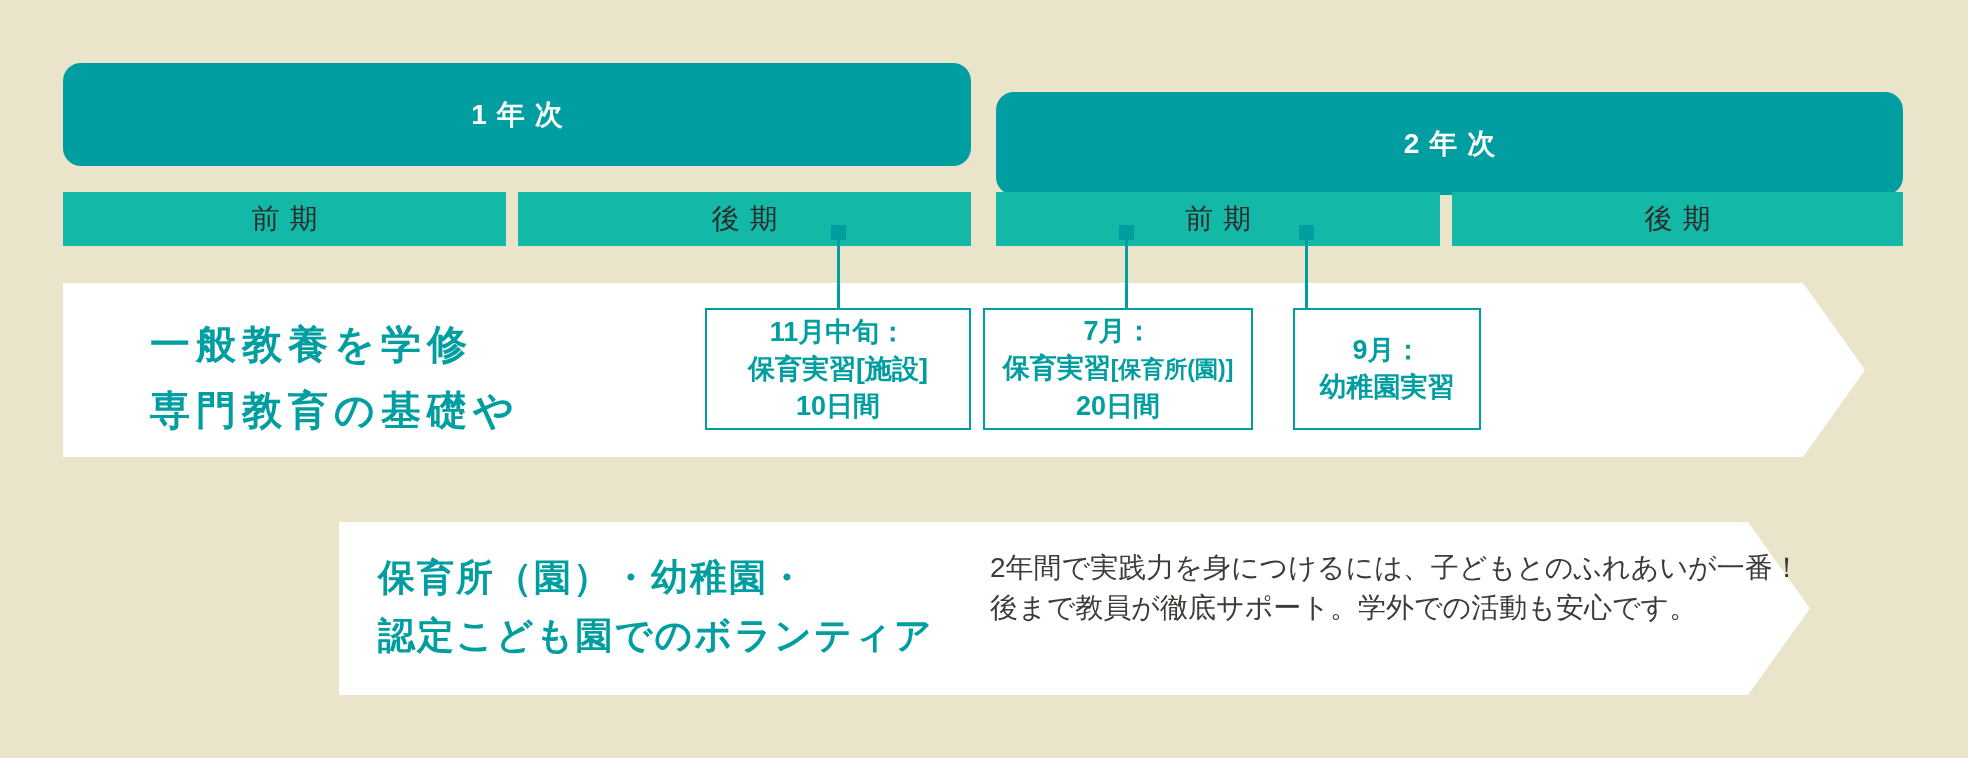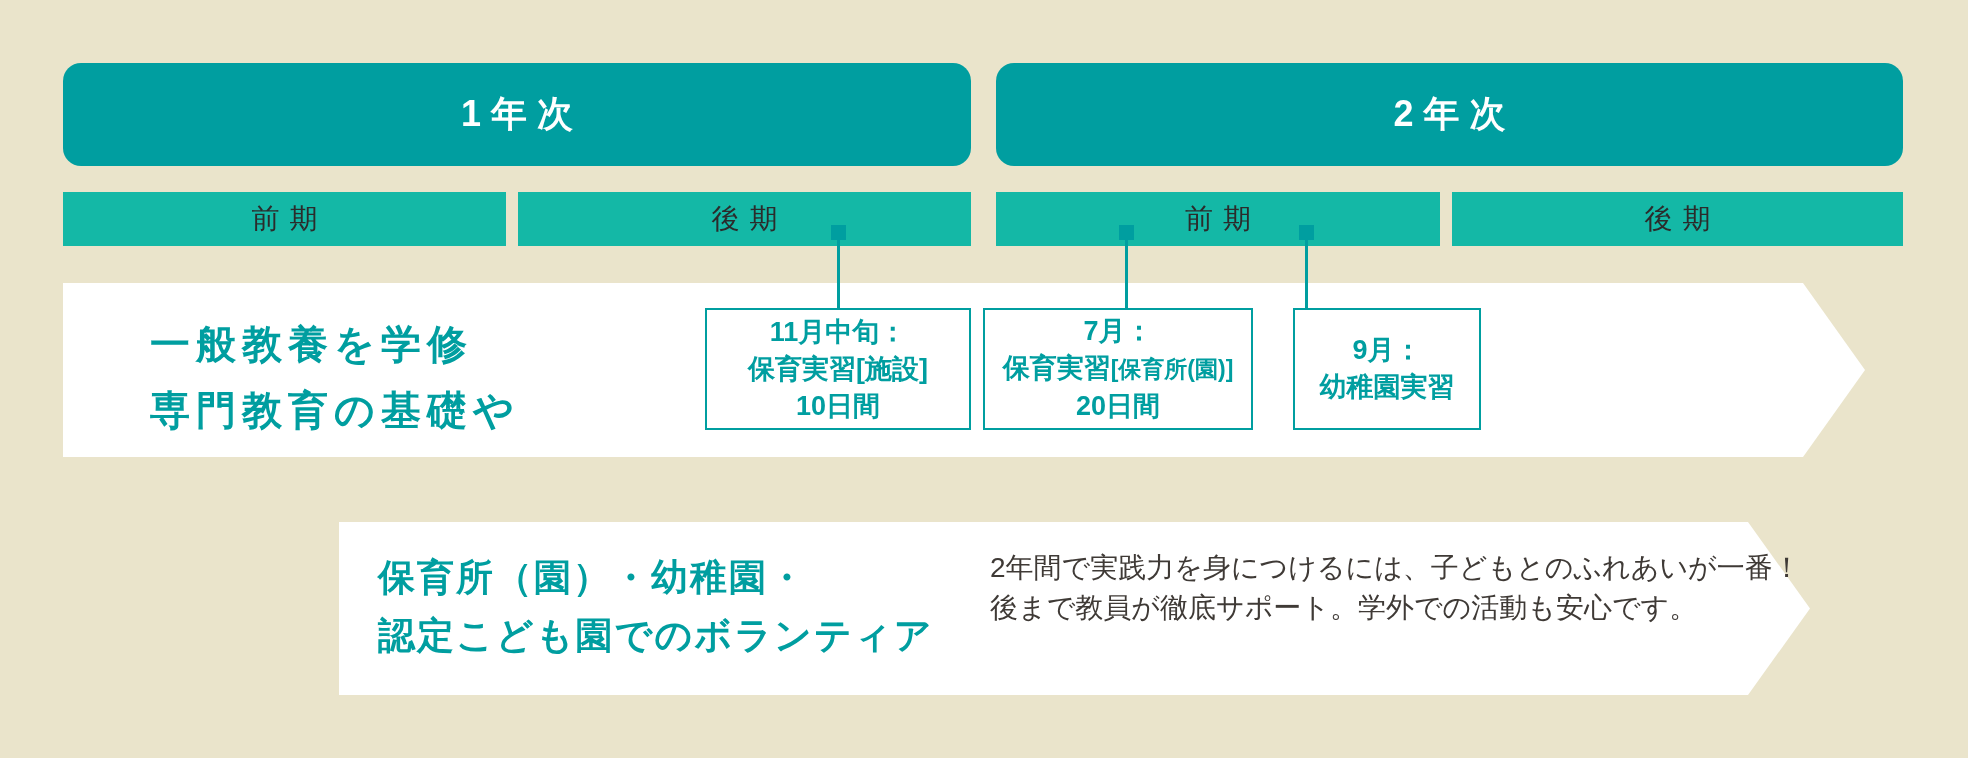--- a/index.html
+++ b/index.html
@@ -12,7 +12,7 @@
   .year-header{
     position:absolute;top:63px;height:103px;background:#009EA0;border-radius:18px;
     color:#FFFFFF;display:flex;align-items:center;justify-content:center;
-    font-size:36px;font-weight:bold;letter-spacing:10px;text-indent:10px;
+    font-size:28px;font-weight:bold;letter-spacing:10px;text-indent:10px;
   }
   .yh1{left:63px;width:908px;}
   .yh2{left:996px;width:907px;}

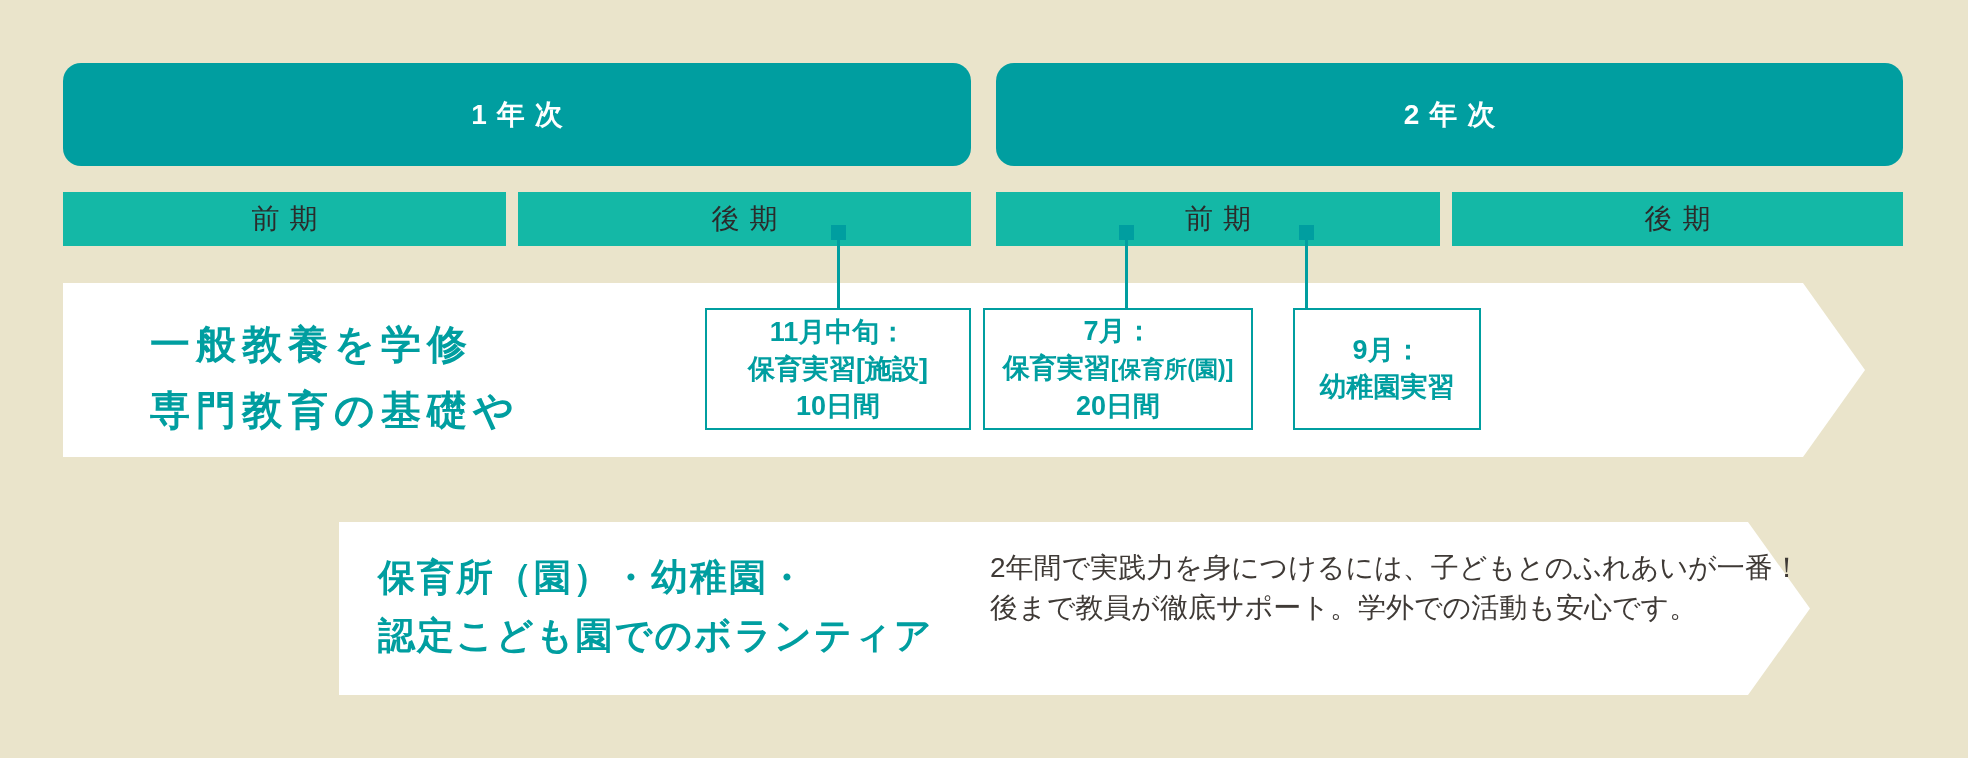--- a/index.html
+++ b/index.html
@@ -15,7 +15,7 @@
     font-size:28px;font-weight:bold;letter-spacing:10px;text-indent:10px;
   }
   .yh1{left:63px;width:908px;}
-  .yh2{left:996px;width:907px;}
+  .yh2{left:996px;width:907px;margin-top:29px;}
   
   .sem{
     position:absolute;top:192px;height:54px;background:#14b8a6;color:#2B2B2B;

